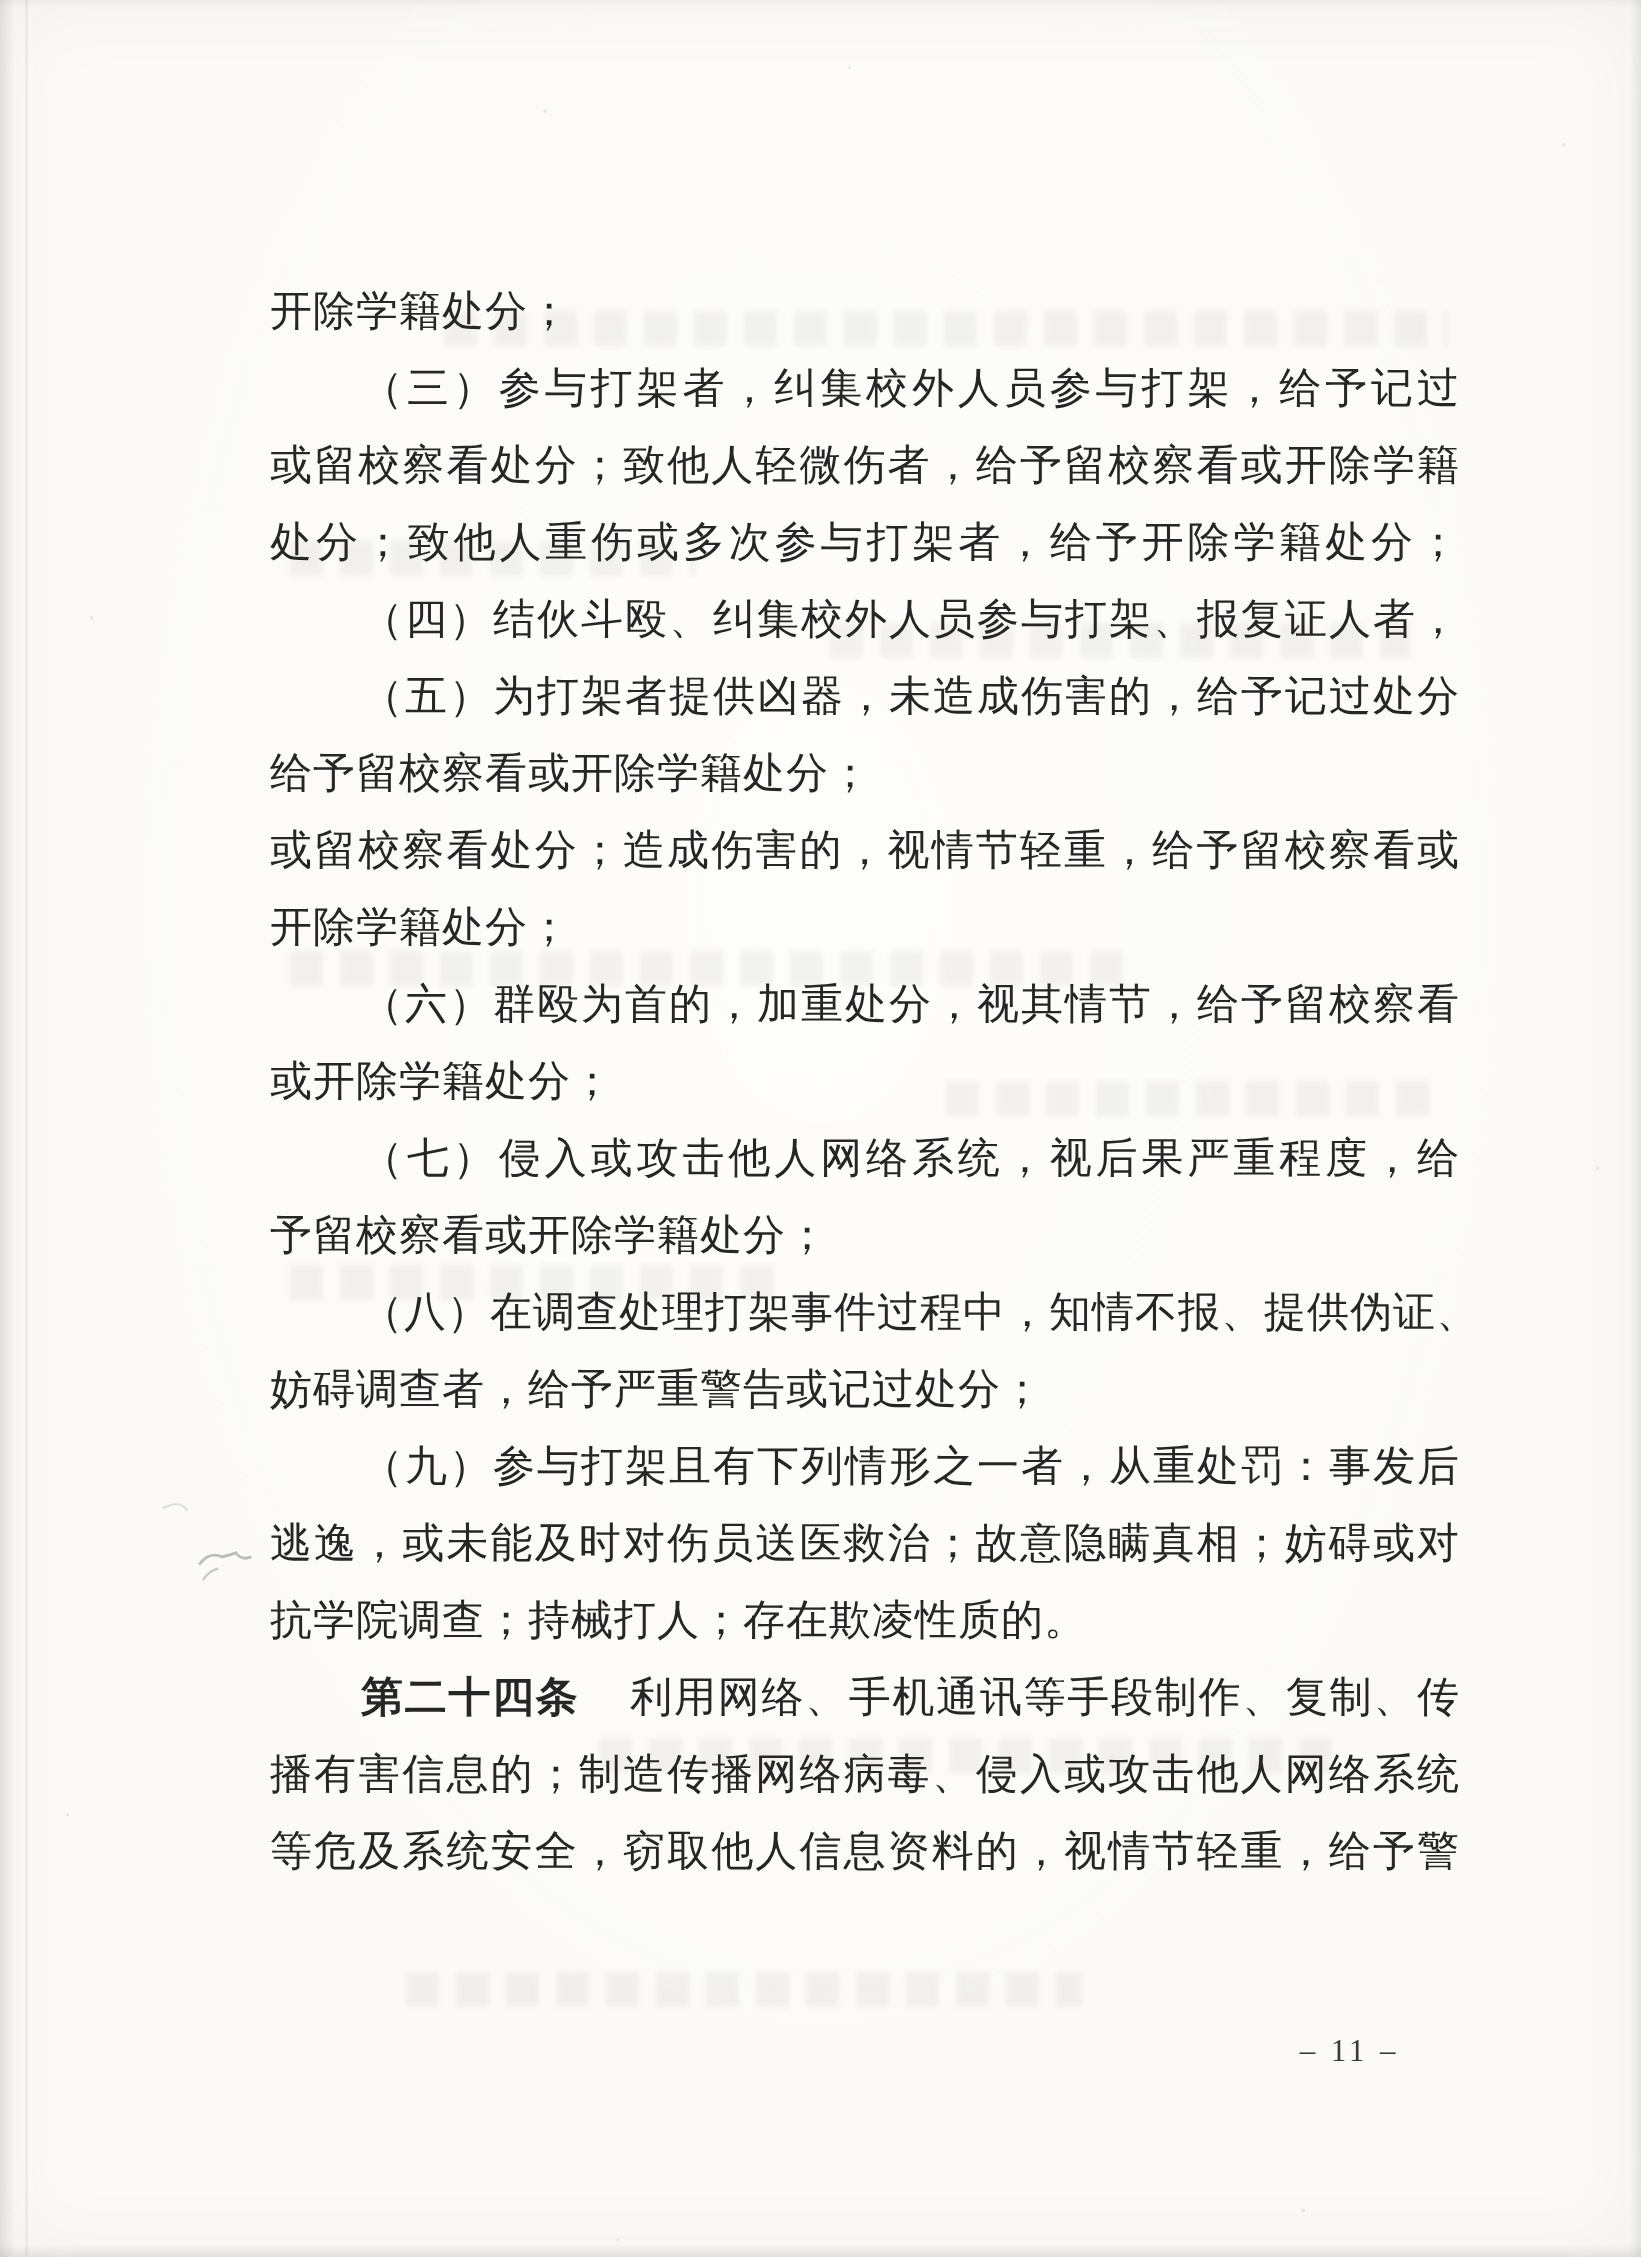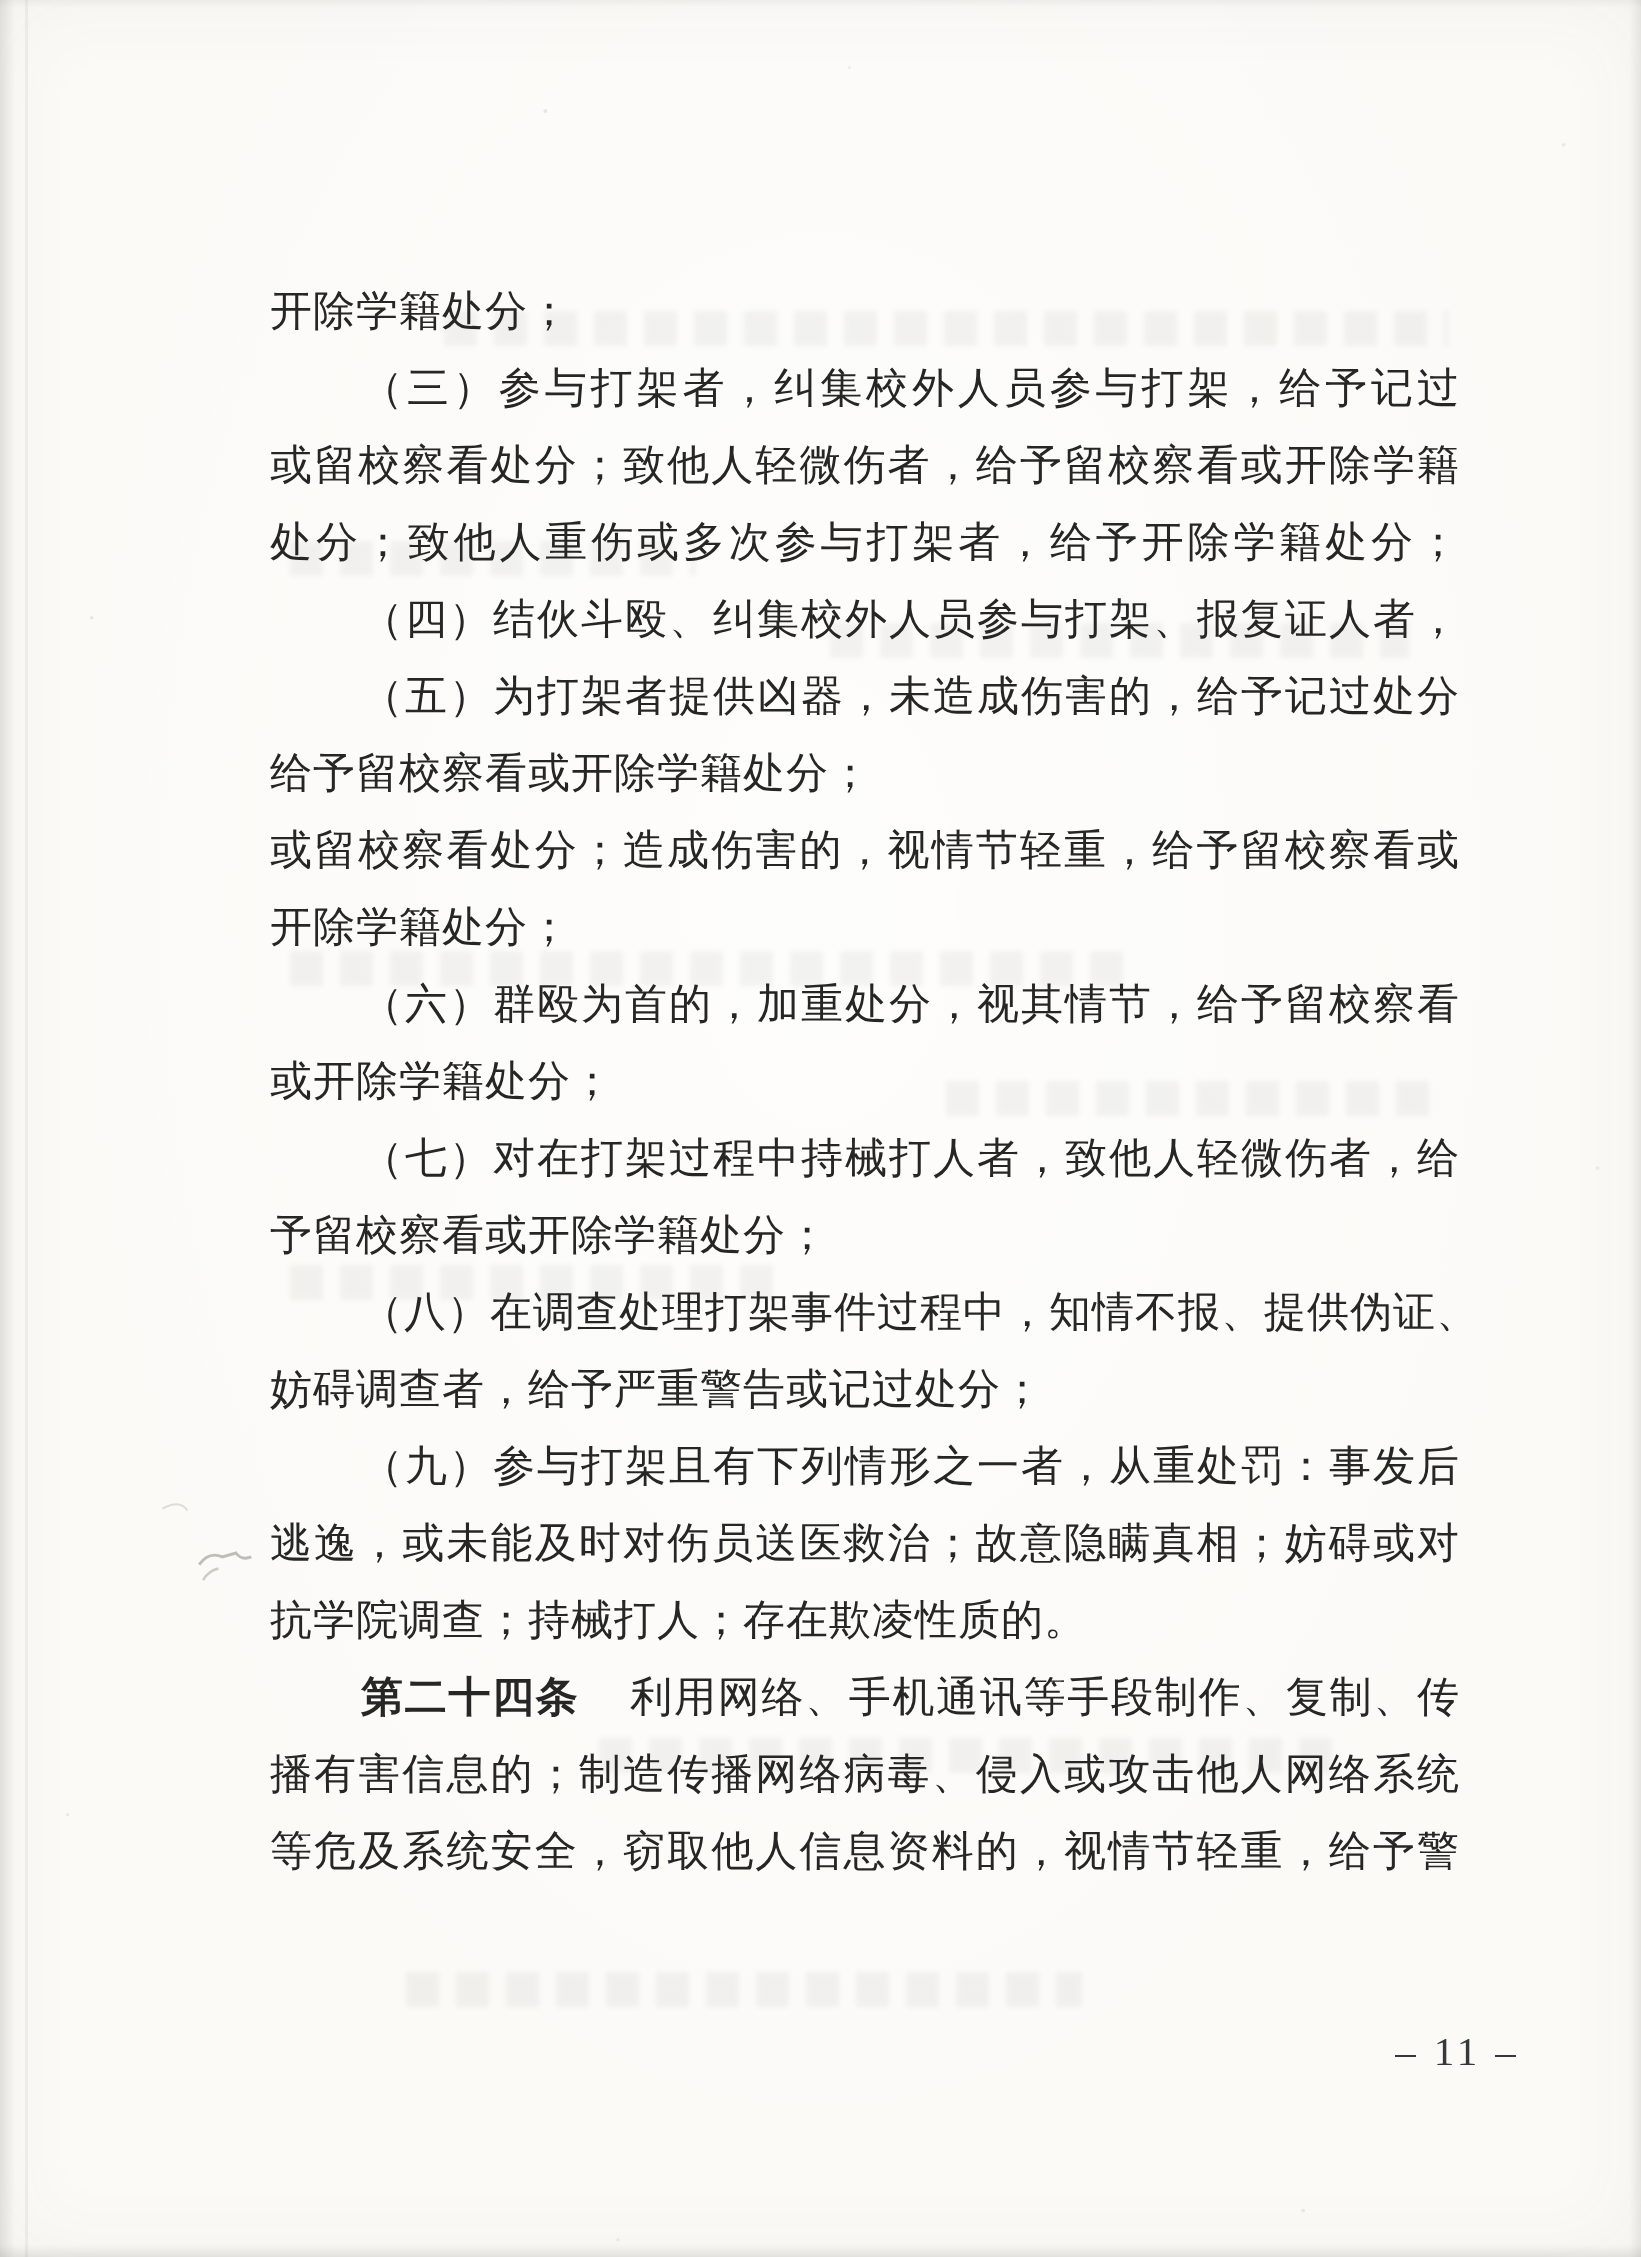--- a/index.html
+++ b/index.html
@@ -120,7 +120,7 @@
     <div class="line short">开除学籍处分；</div>
     <div class="line indent">（六）群殴为首的，加重处分，视其情节，给予留校察看</div>
     <div class="line short">或开除学籍处分；</div>
-    <div class="line indent">（七）对在打架过程中持械打人者，致他人轻微伤者，给</div>
+    <div class="line indent">（七）侵入或攻击他人网络系统，视后果严重程度，给</div>
     <div class="line short">予留校察看或开除学籍处分；</div>
     <div class="line indent">（八）在调查处理打架事件过程中，知情不报、提供伪证、</div>
     <div class="line short">妨碍调查者，给予严重警告或记过处分；</div>

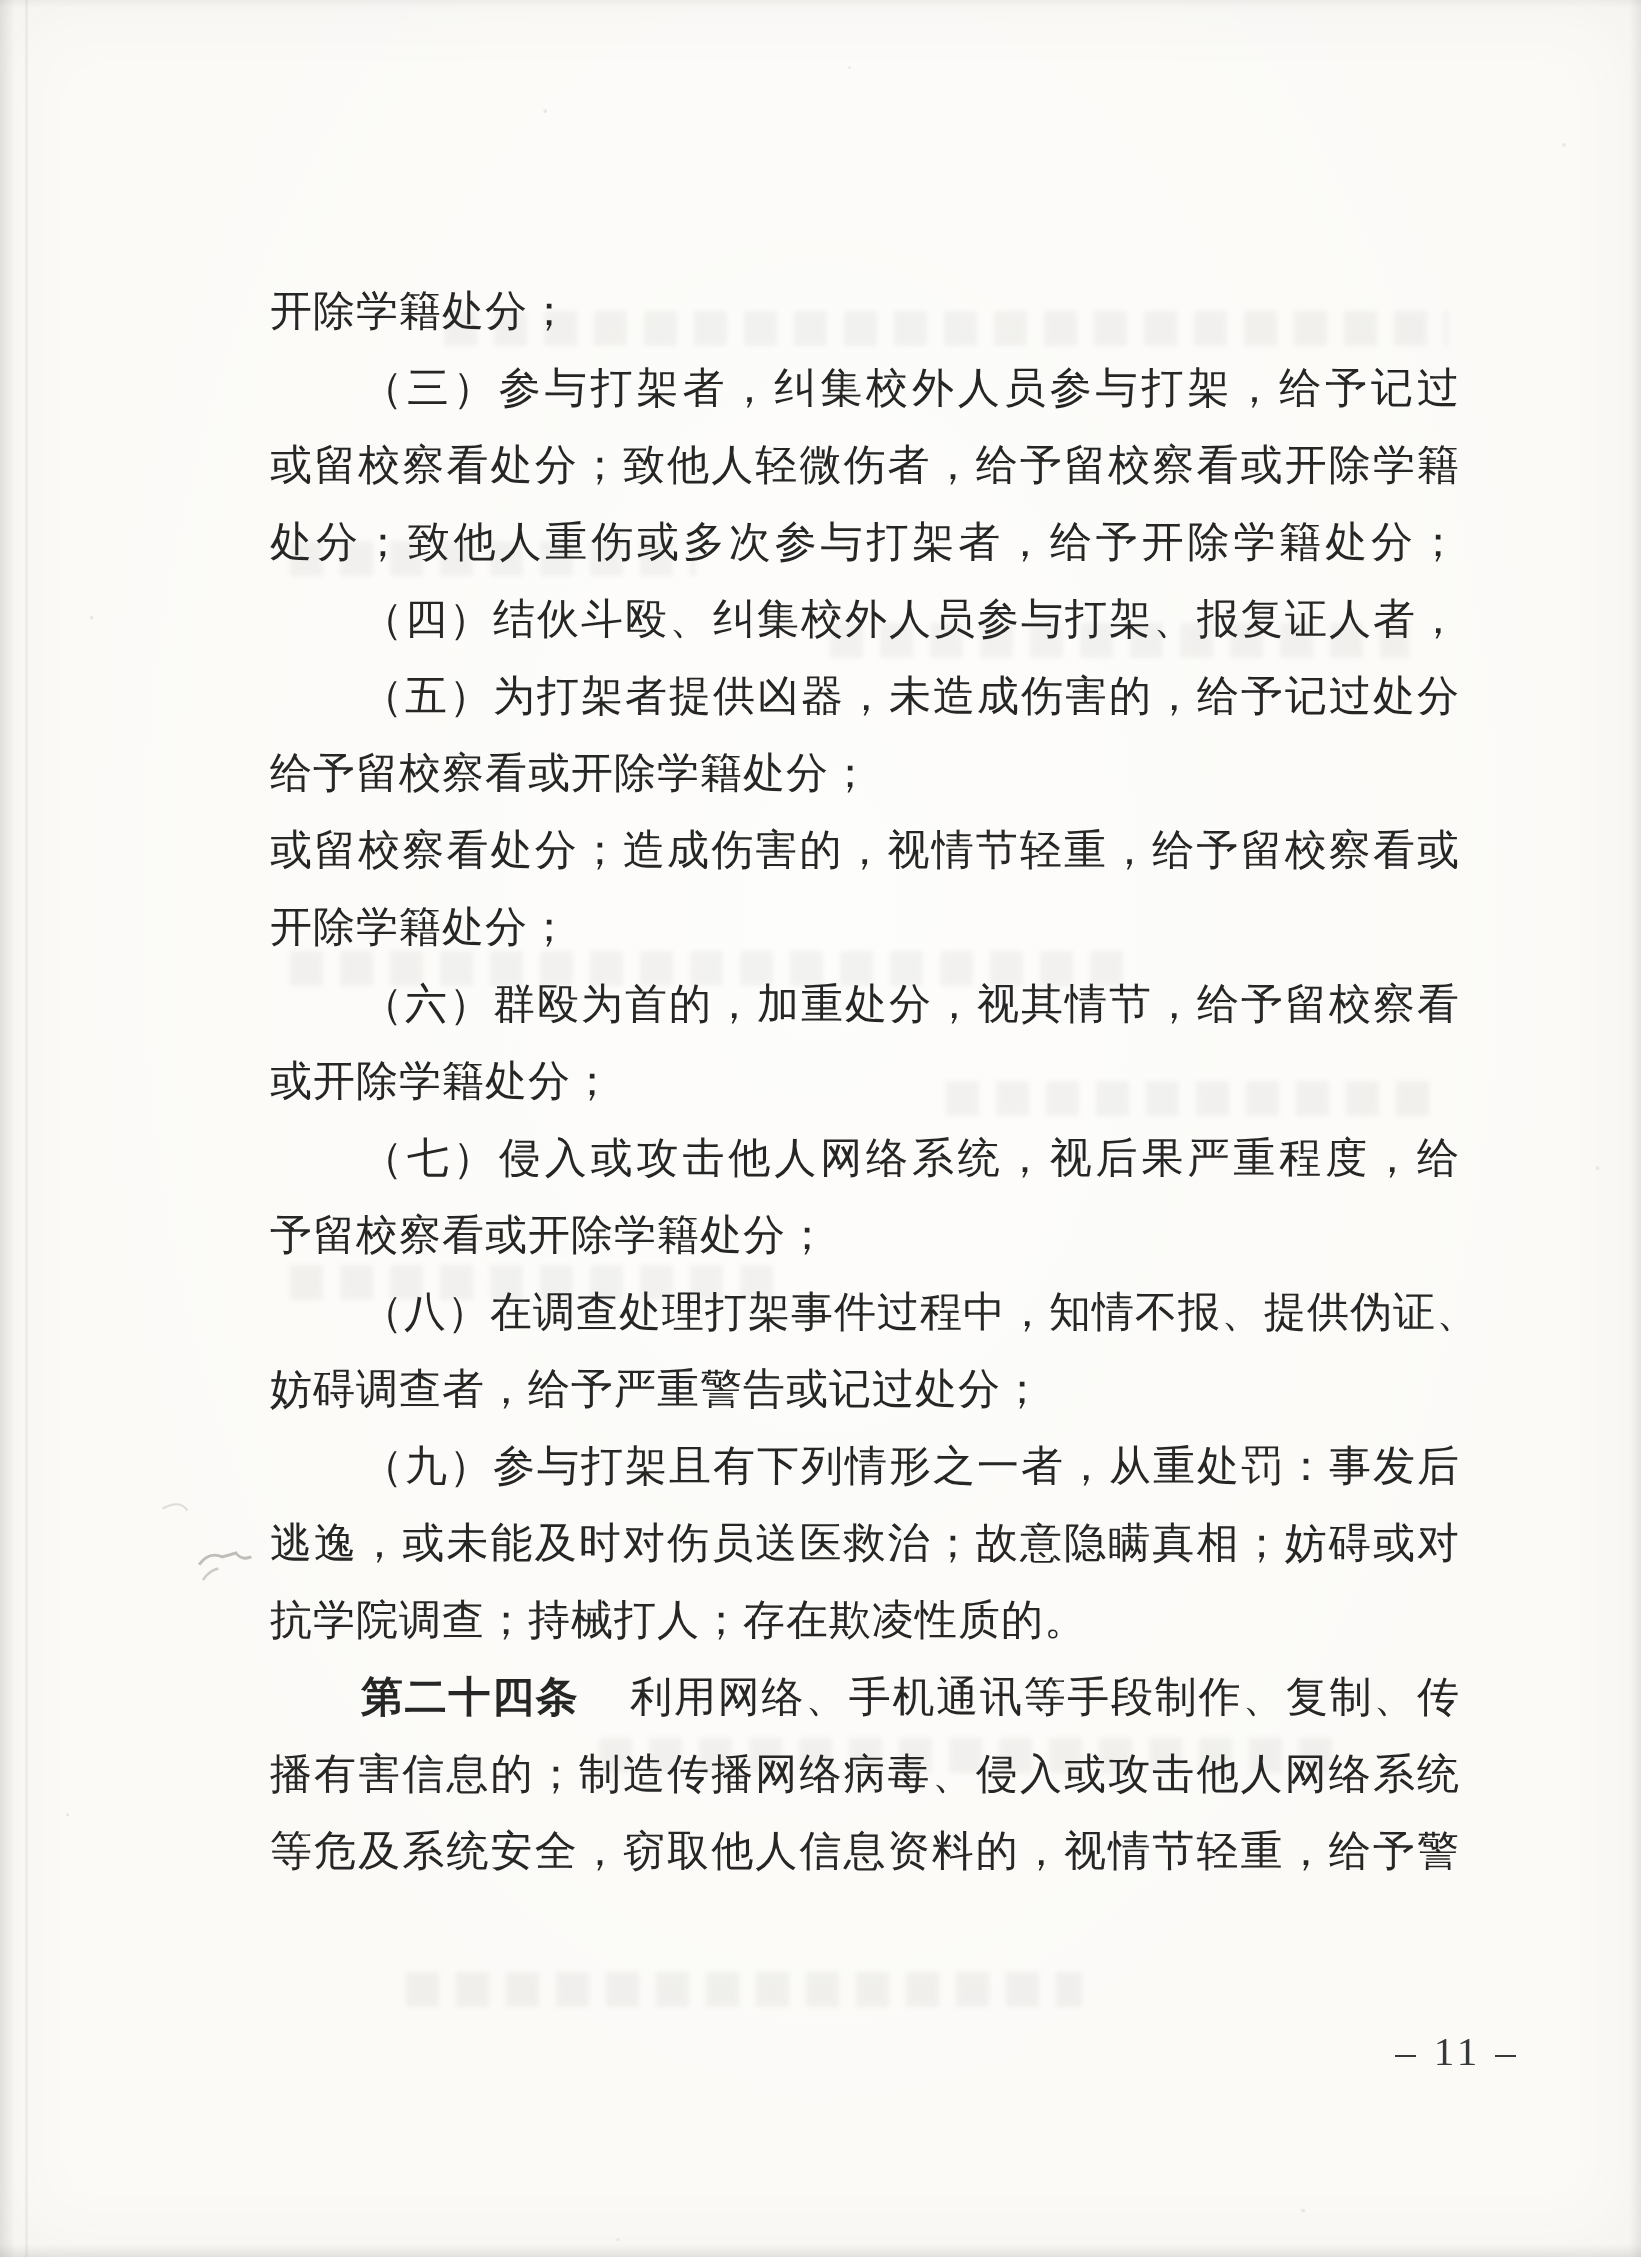--- a/index.html
+++ b/index.html
@@ -52,10 +52,10 @@
 
   .page-number {
     position: absolute;
-    left: 1361px; top: 2026px; width: 193px; height: 50px;
+    left: 1253px; top: 2026px; width: 193px; height: 50px;
     line-height: 50px;
     text-align: center;
-    font-size: 41px;
+    font-size: 31px;
     color: #37383b;
     letter-spacing: 3.9px;
   }

